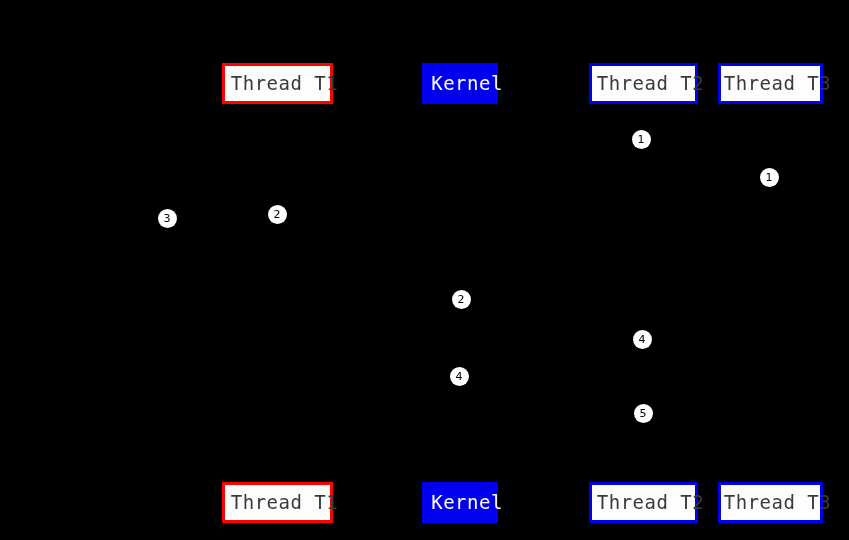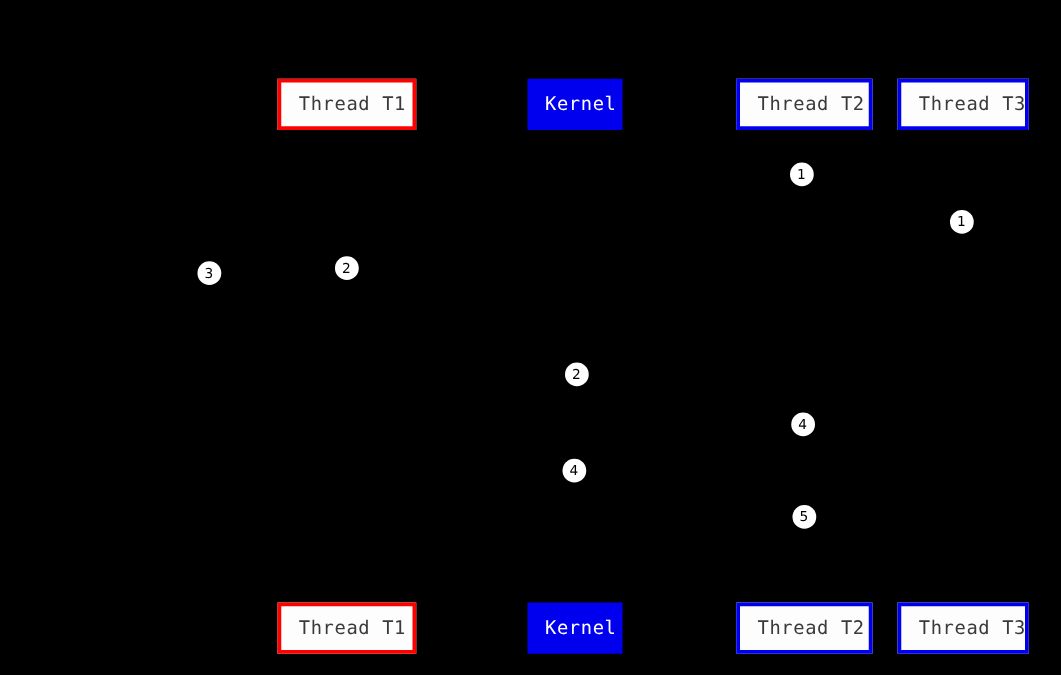--- a/index.html
+++ b/index.html
@@ -31,8 +31,9 @@
     box-sizing: border-box;
     display: flex;
     align-items: center;
+    justify-content: center;
     font-family: "DejaVu Sans Mono", monospace;
-    font-size: 15px;
+    font-size: 19px;
     letter-spacing: 0.5px;
     white-space: nowrap;
     line-height: 1;

